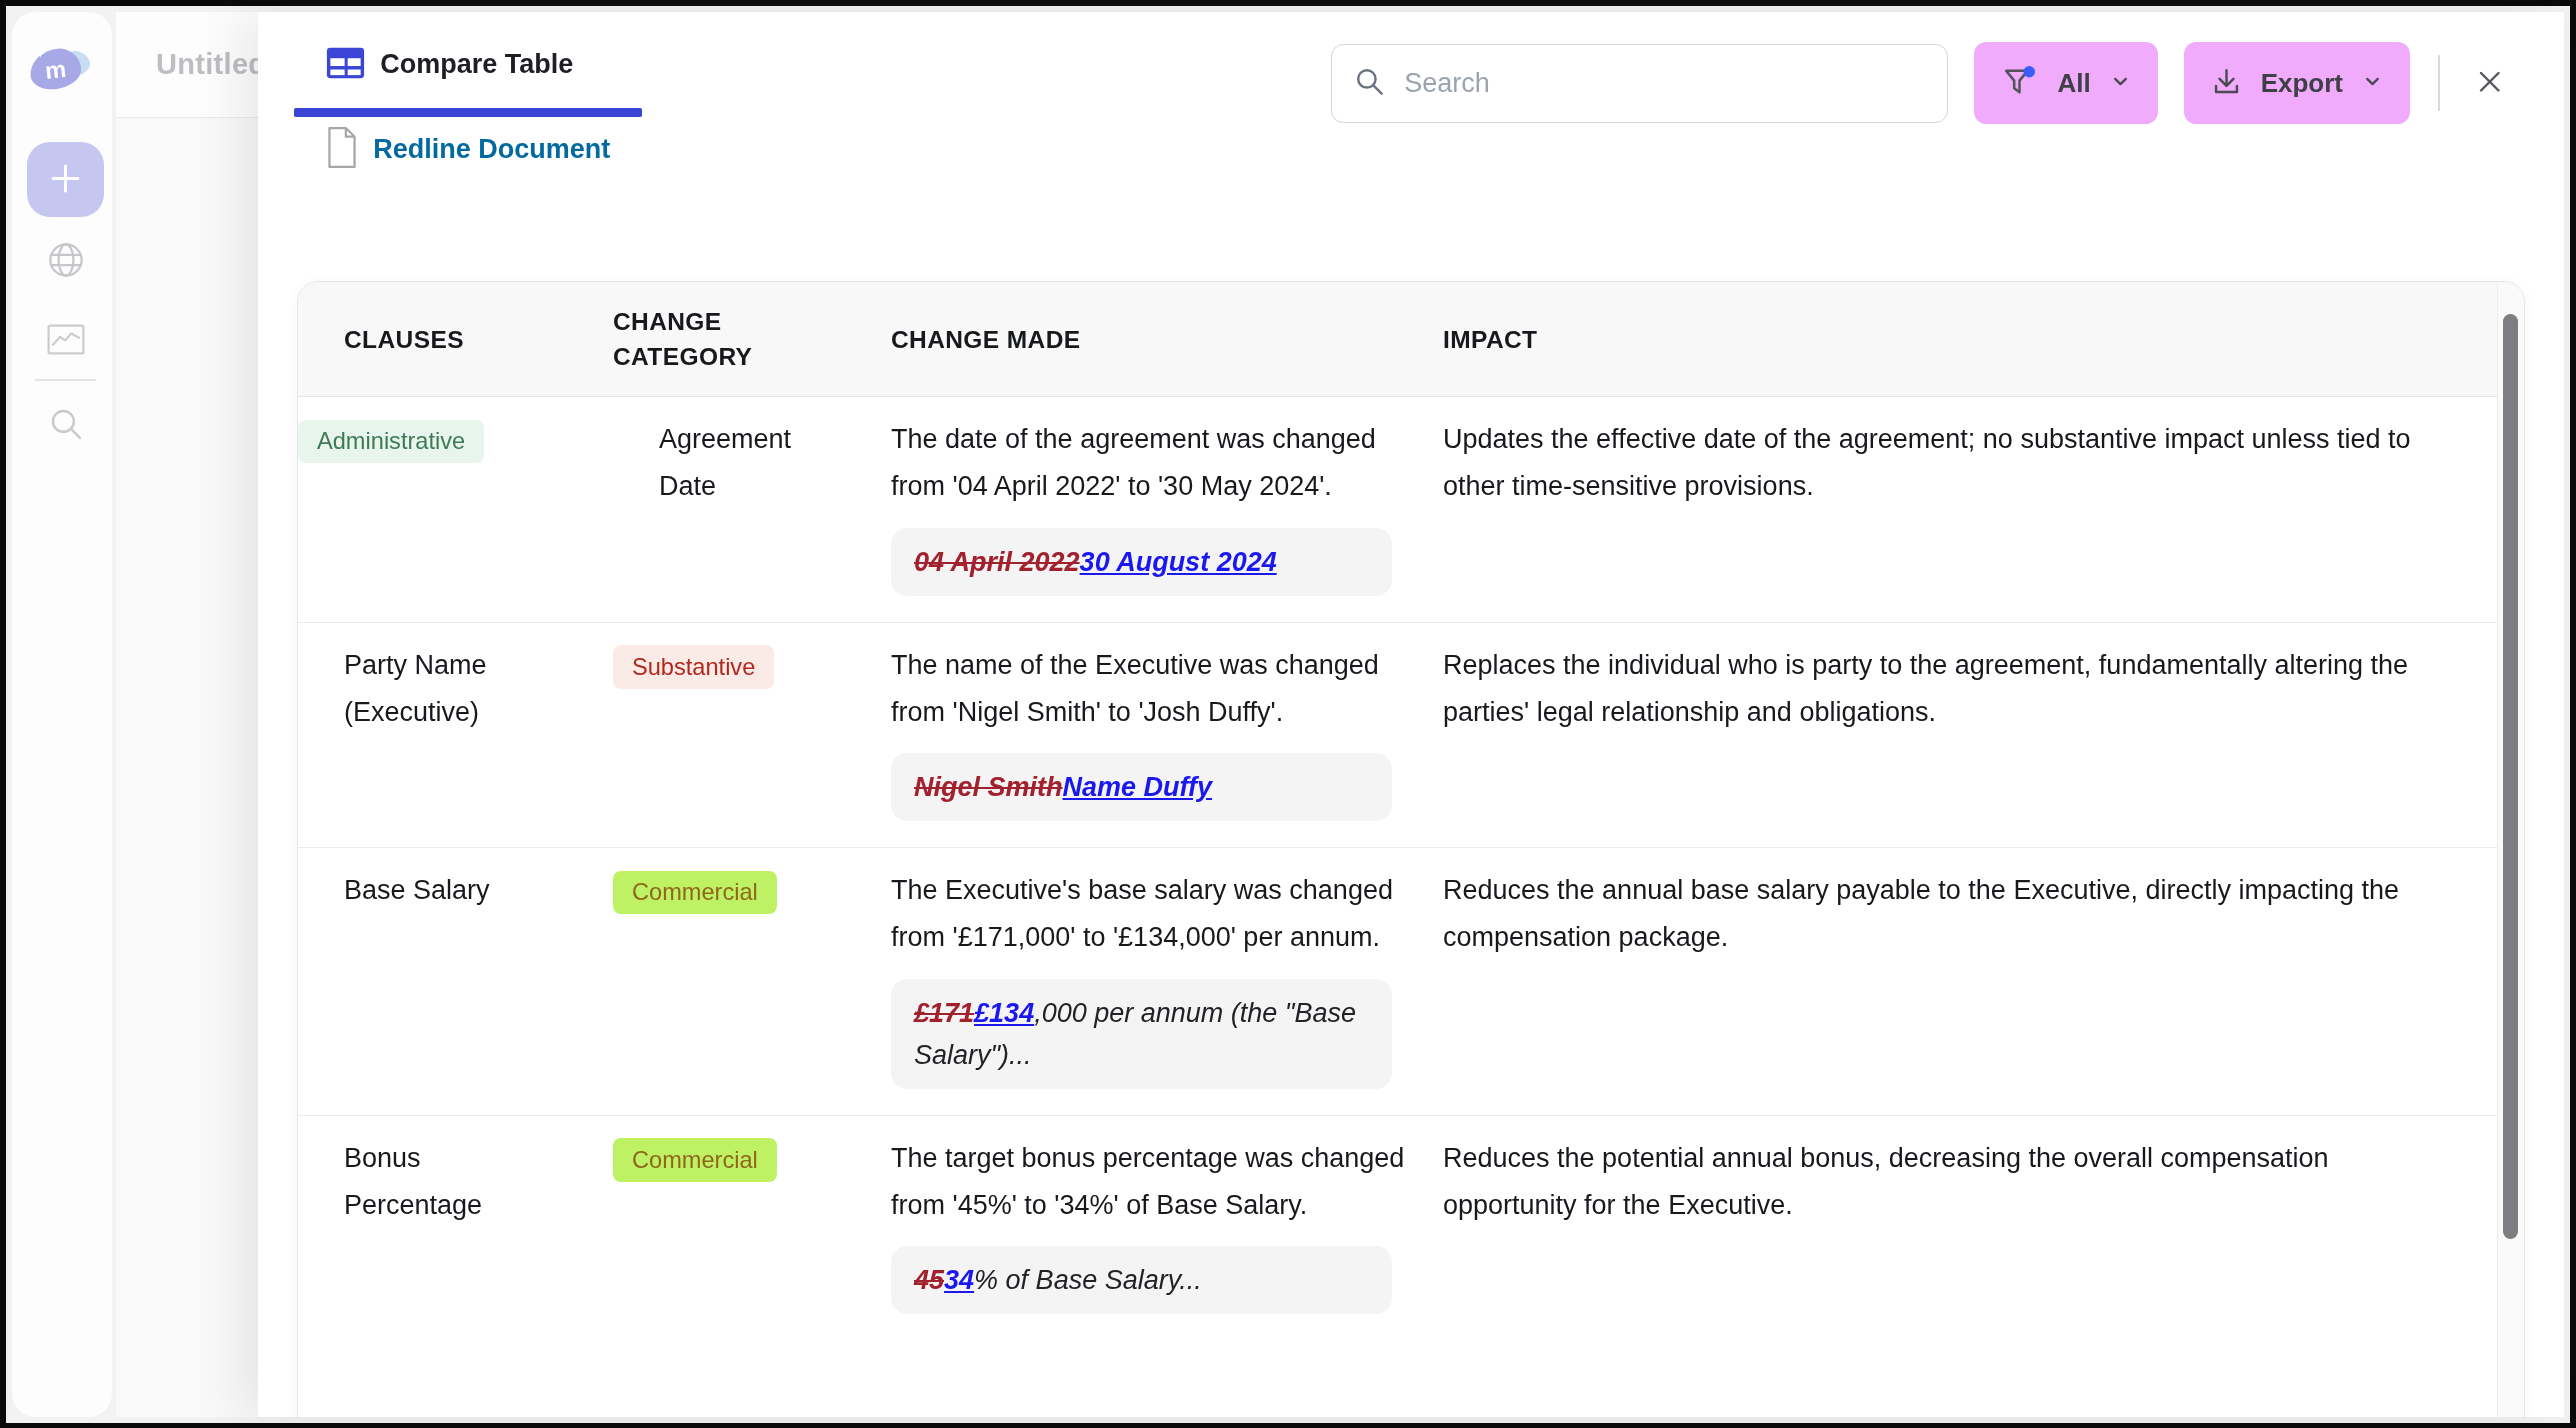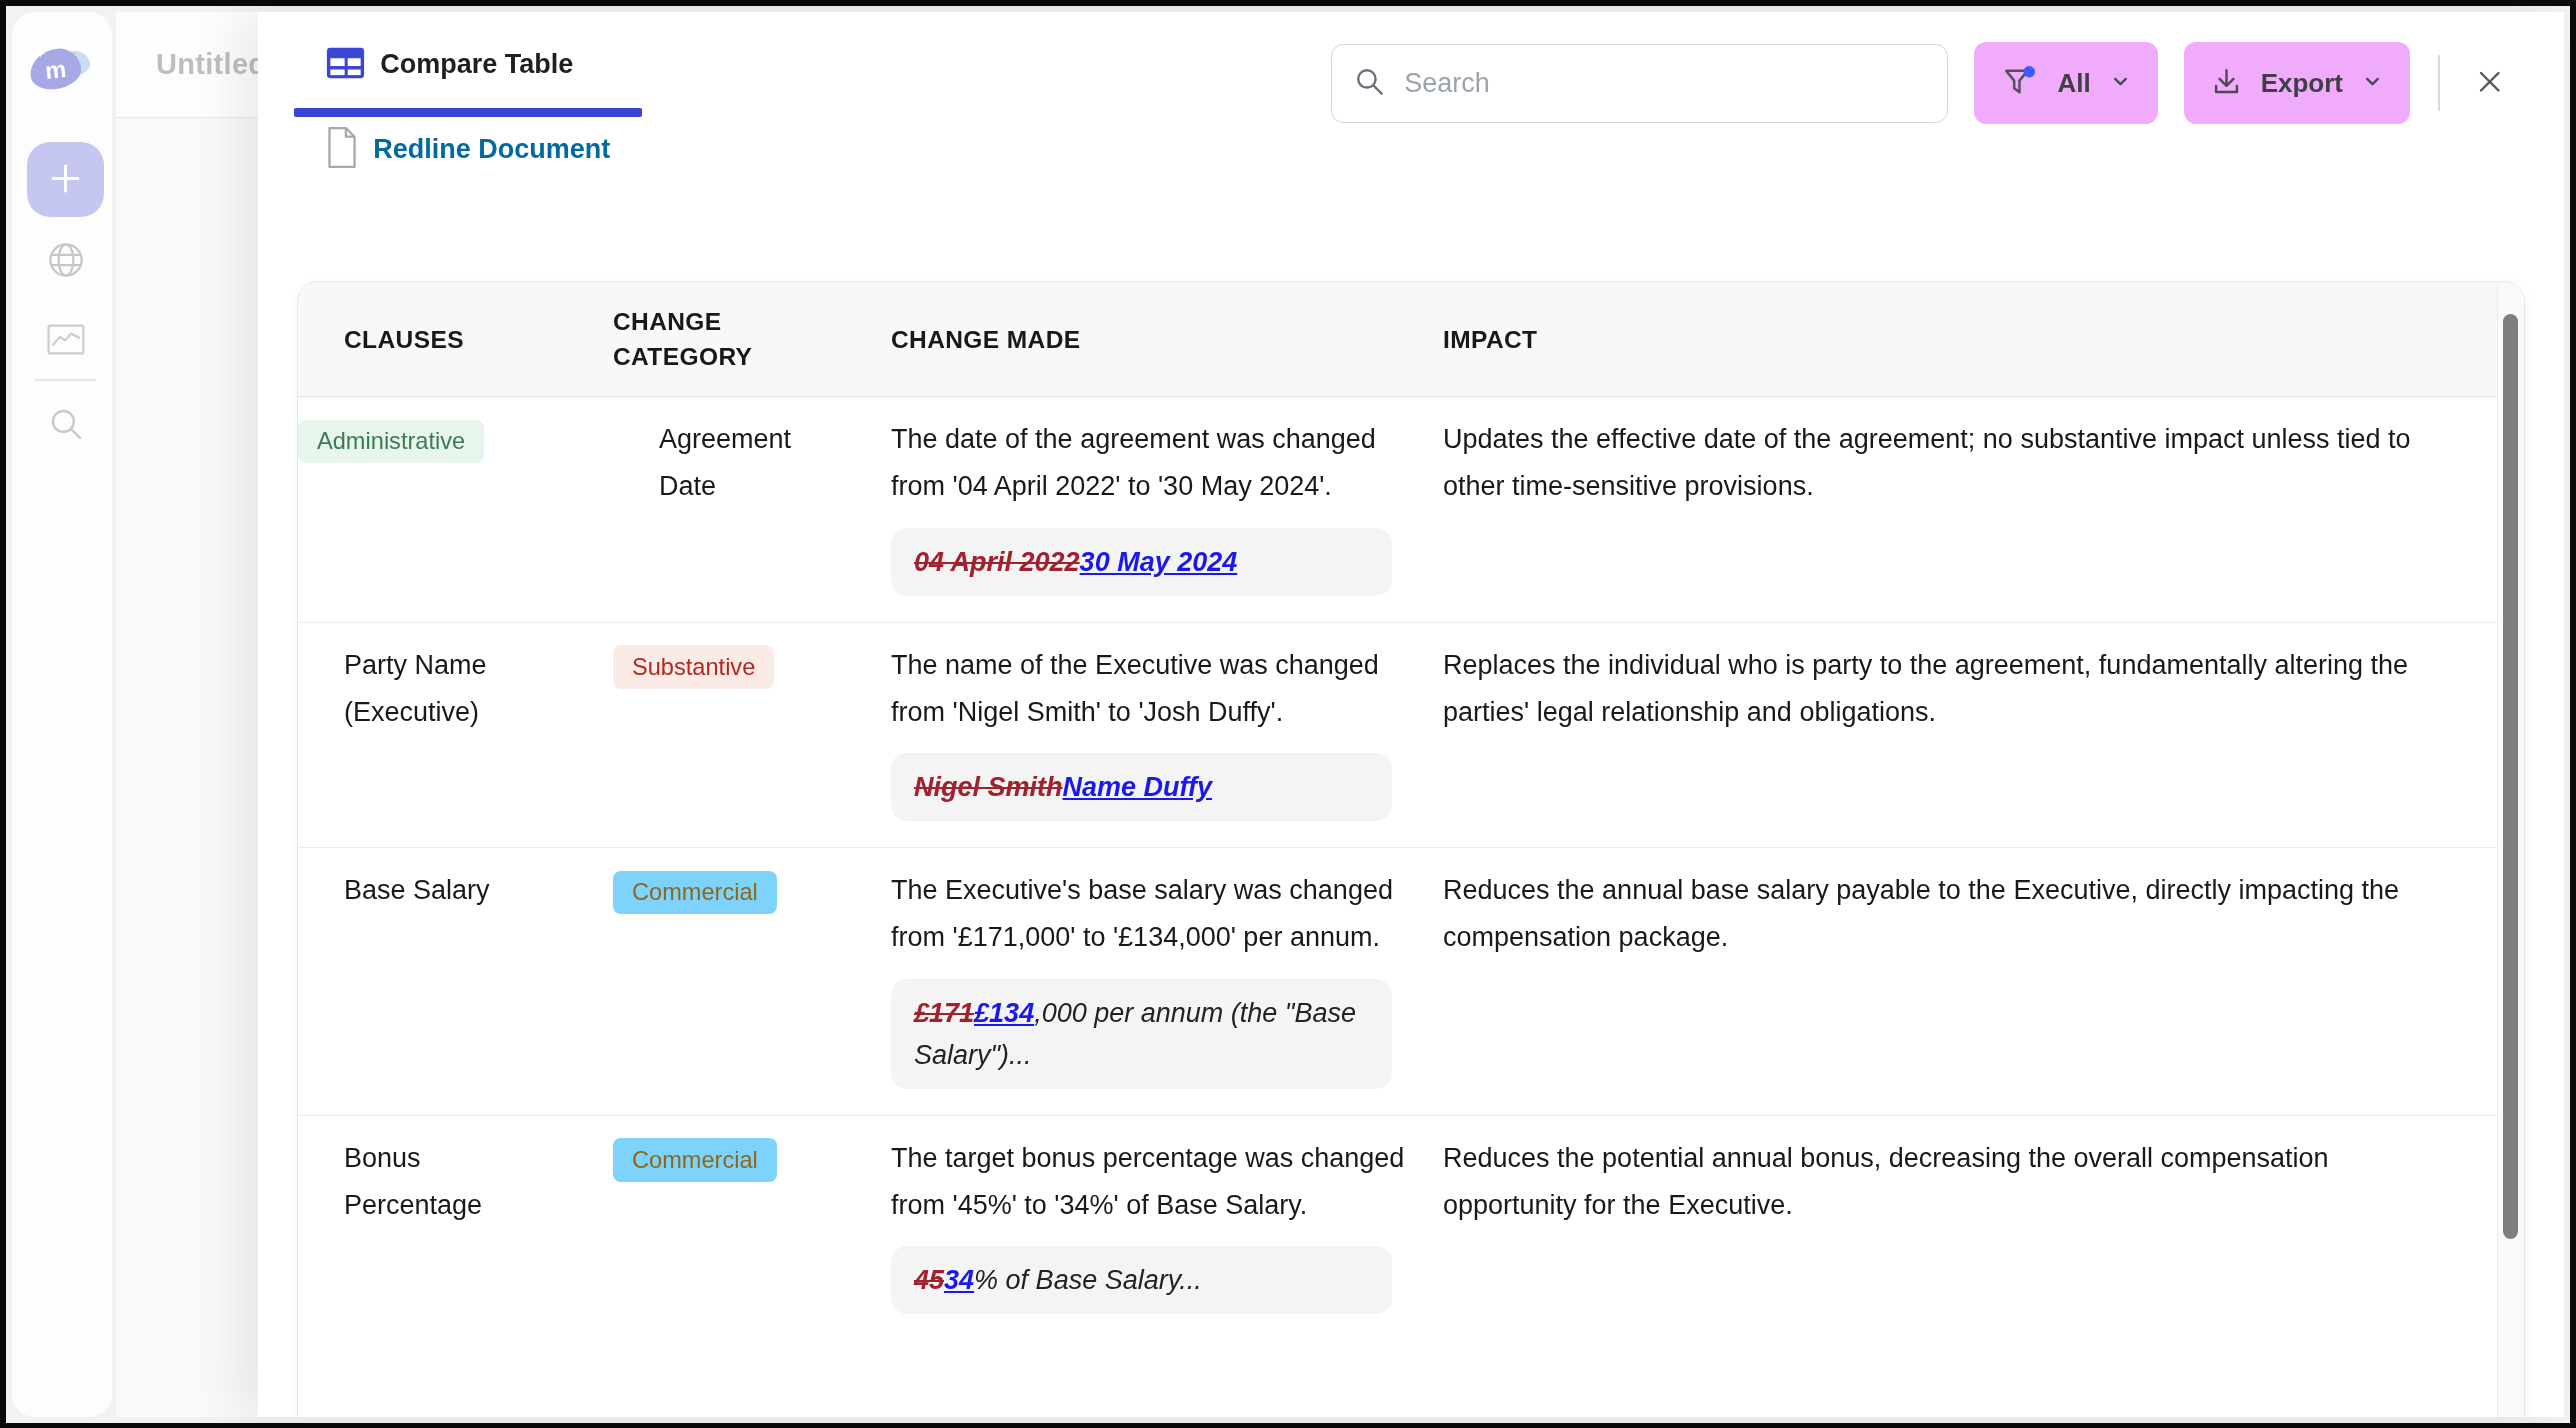--- a/index.html
+++ b/index.html
@@ -226,7 +226,7 @@
     <div class="td td-clause">Agreement Date</div>
     <div class="td">
       <div>The date of the agreement was changed from '04 April 2022' to '30 May 2024'.</div>
-      <div class="redline-box"><del>04 April 2022</del><ins>30 May 2024</ins><span></span></div>
+      <div class="redline-box"><del>04 April 2022</del><ins>30 August 2024</ins><span></span></div>
     </div>
     <div class="td td-impact">Updates the effective date of the agreement; no substantive impact unless tied to other time-sensitive provisions.</div>
   </div>

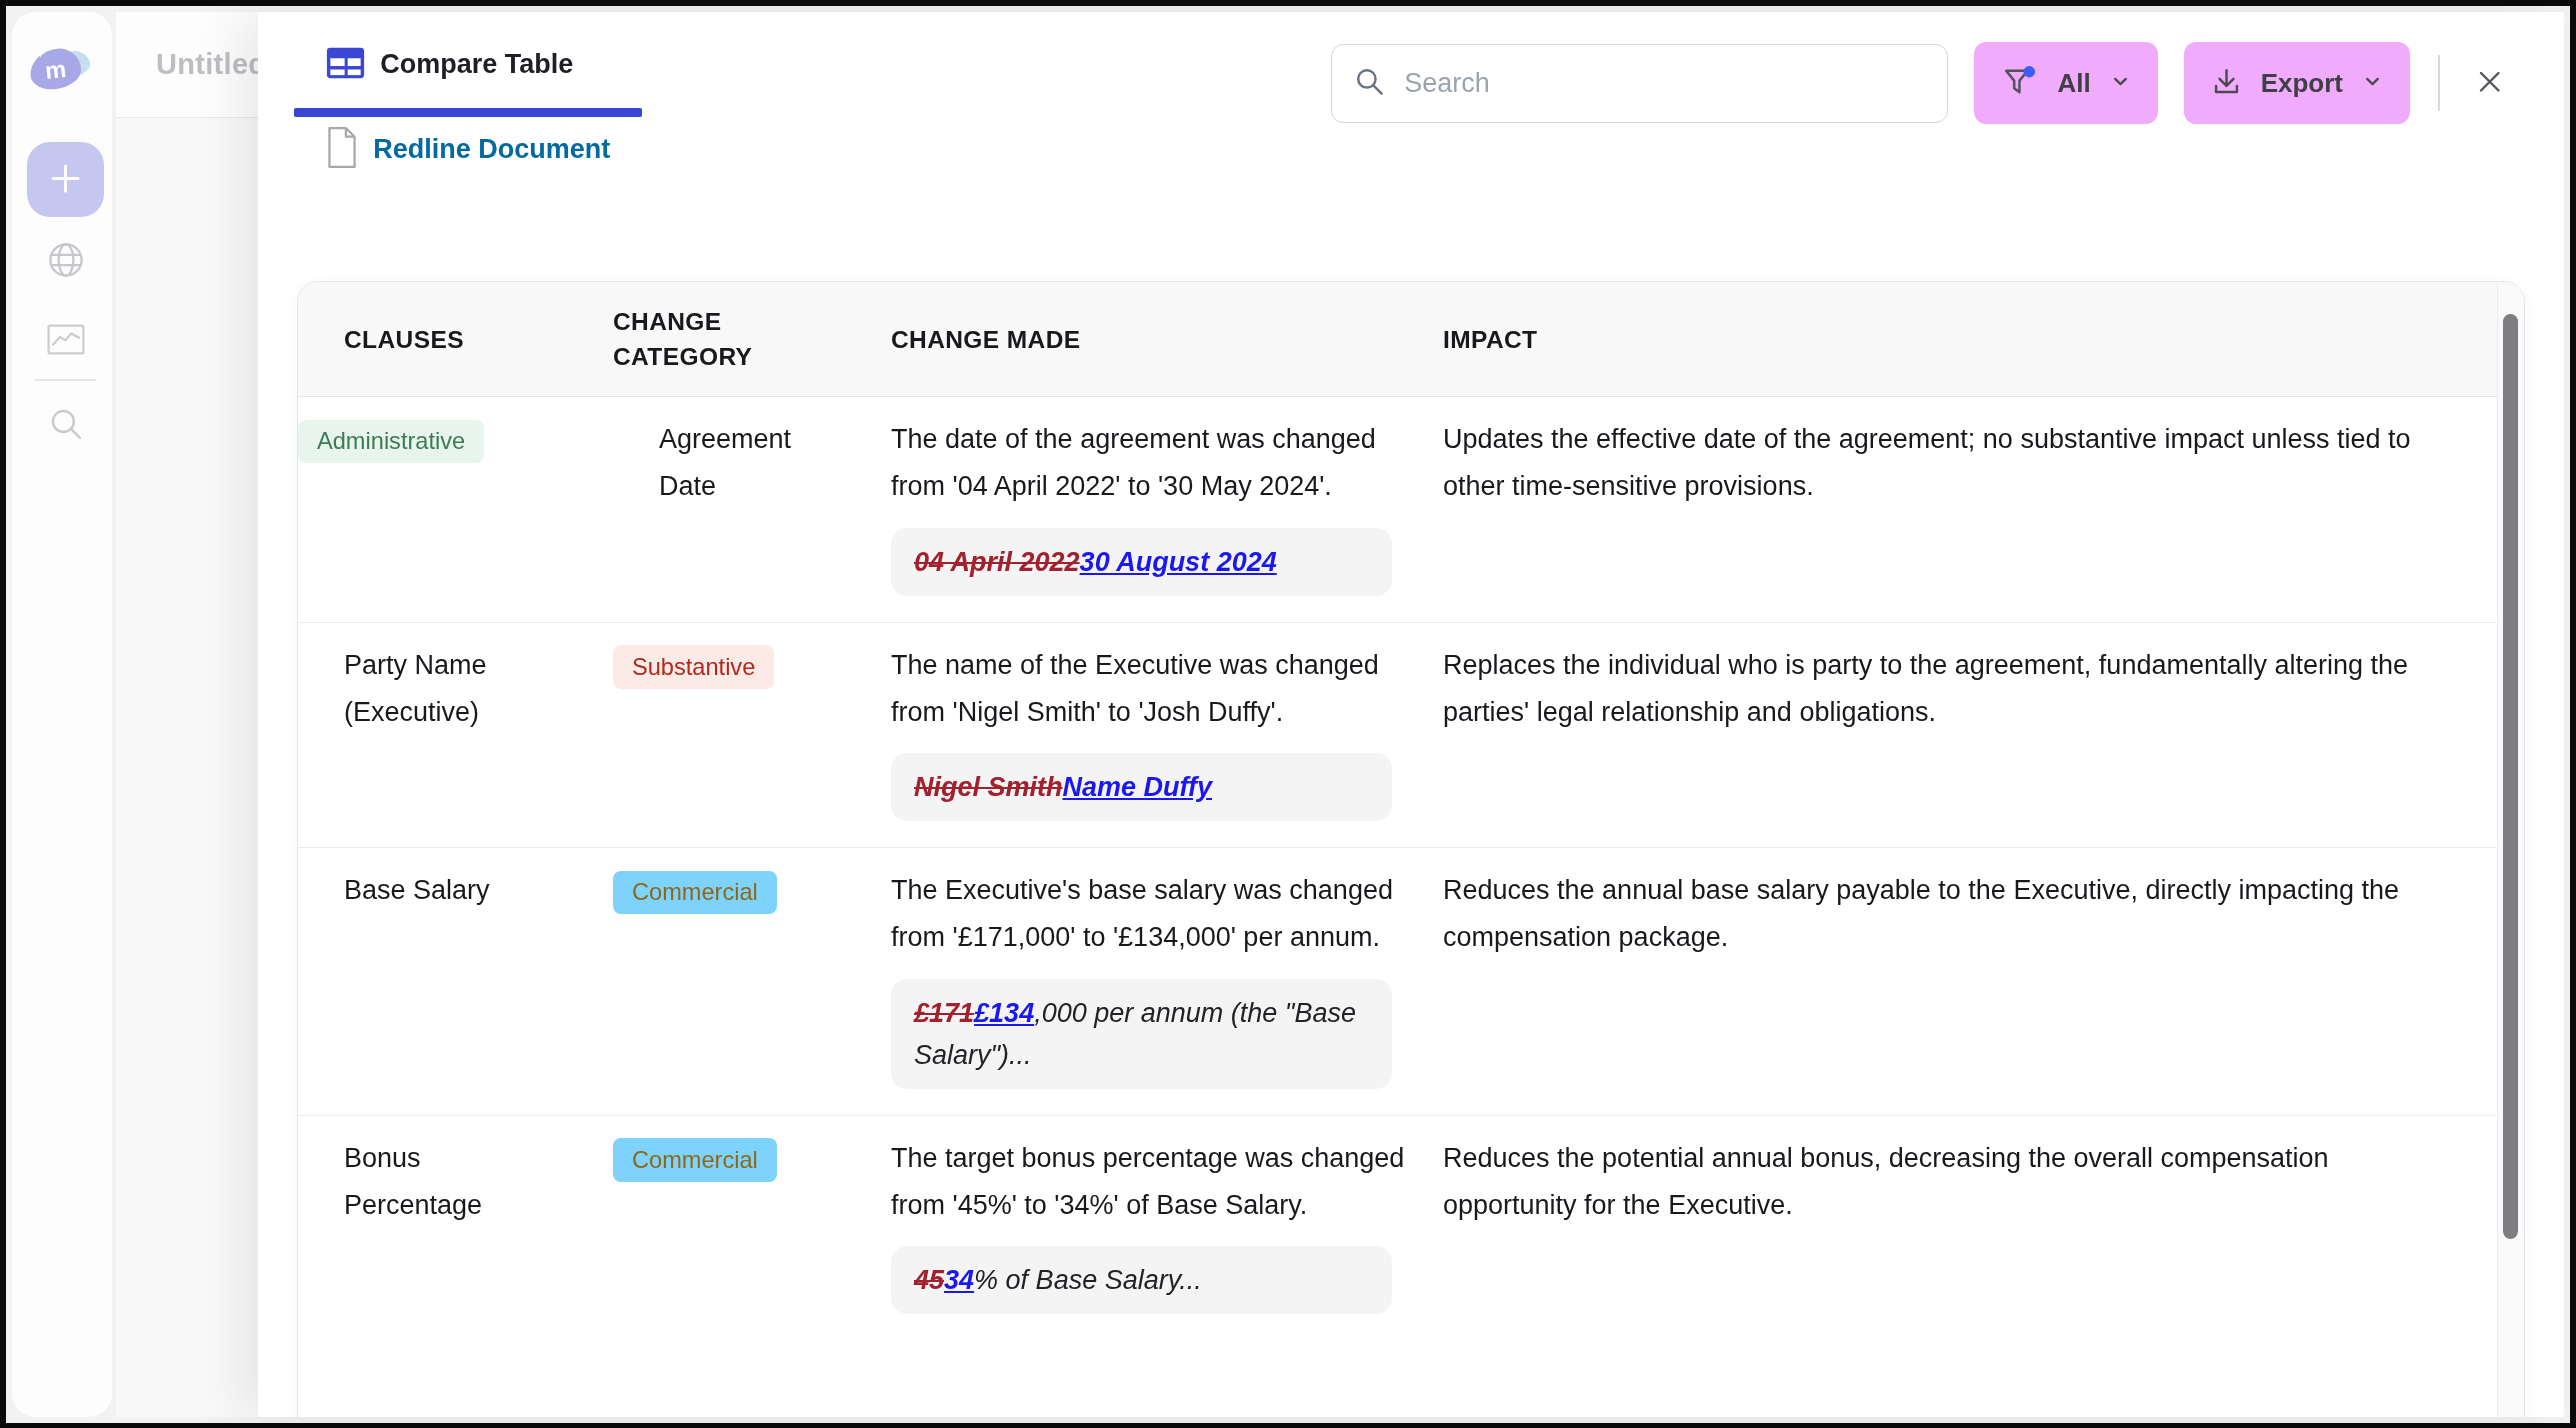--- a/index.html
+++ b/index.html
@@ -61,7 +61,7 @@
   .badge{display:inline-block;font-size:23.6px;line-height:35px;padding:4.4px 19px;border-radius:7.9px;margin-top:3.5px;}
   .badge.administrative{background:#e7f5ec;color:#3e7a54;}
   .badge.substantive{background:#fbebe7;color:#b3271e;}
-  .badge.commercial{background:#7dd3fc;color:#8f671b;}
+  .badge.commercial{background:#bef264;color:#8f671b;}
   .redline-box{margin-top:17.5px;margin-right:15.8px;background:#f4f4f5;border-radius:15.8px;padding:13px 23px;font-style:italic;line-height:42px;color:#212226;}
   .redline-box del{color:#a2212e;font-weight:600;text-decoration:line-through;}
   .redline-box ins{color:#1a18ee;font-weight:600;text-decoration:underline;}

